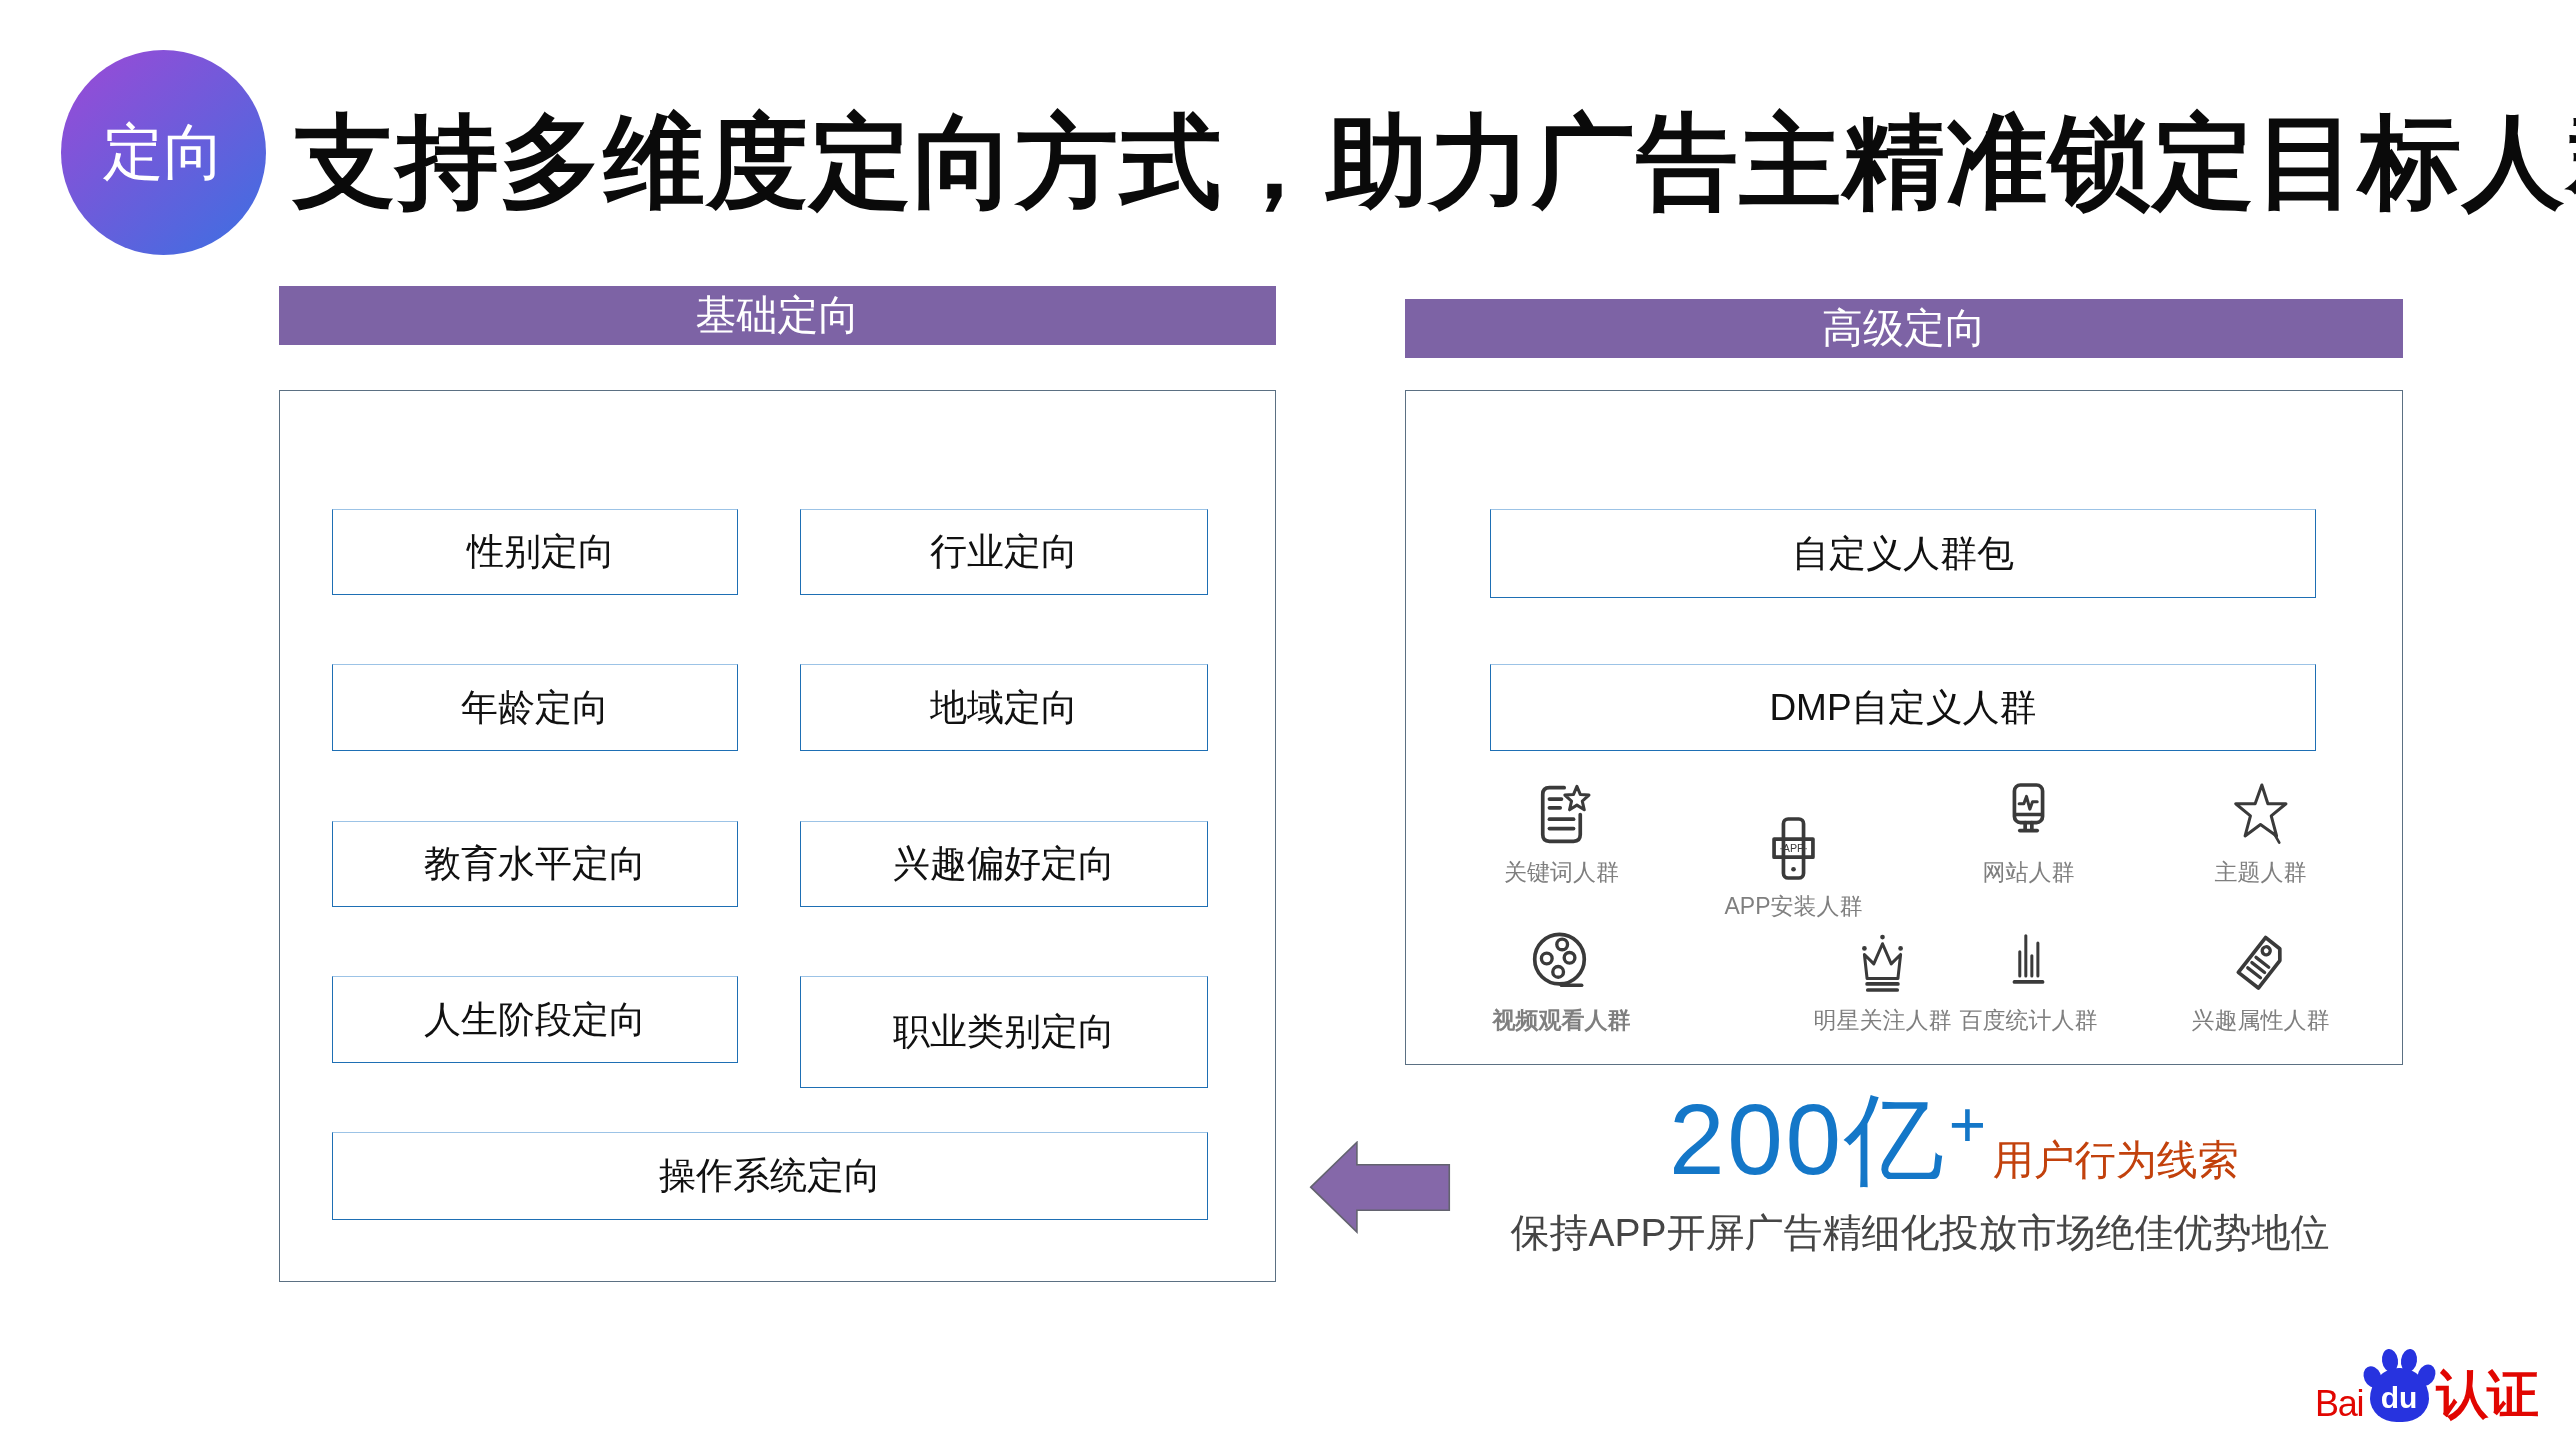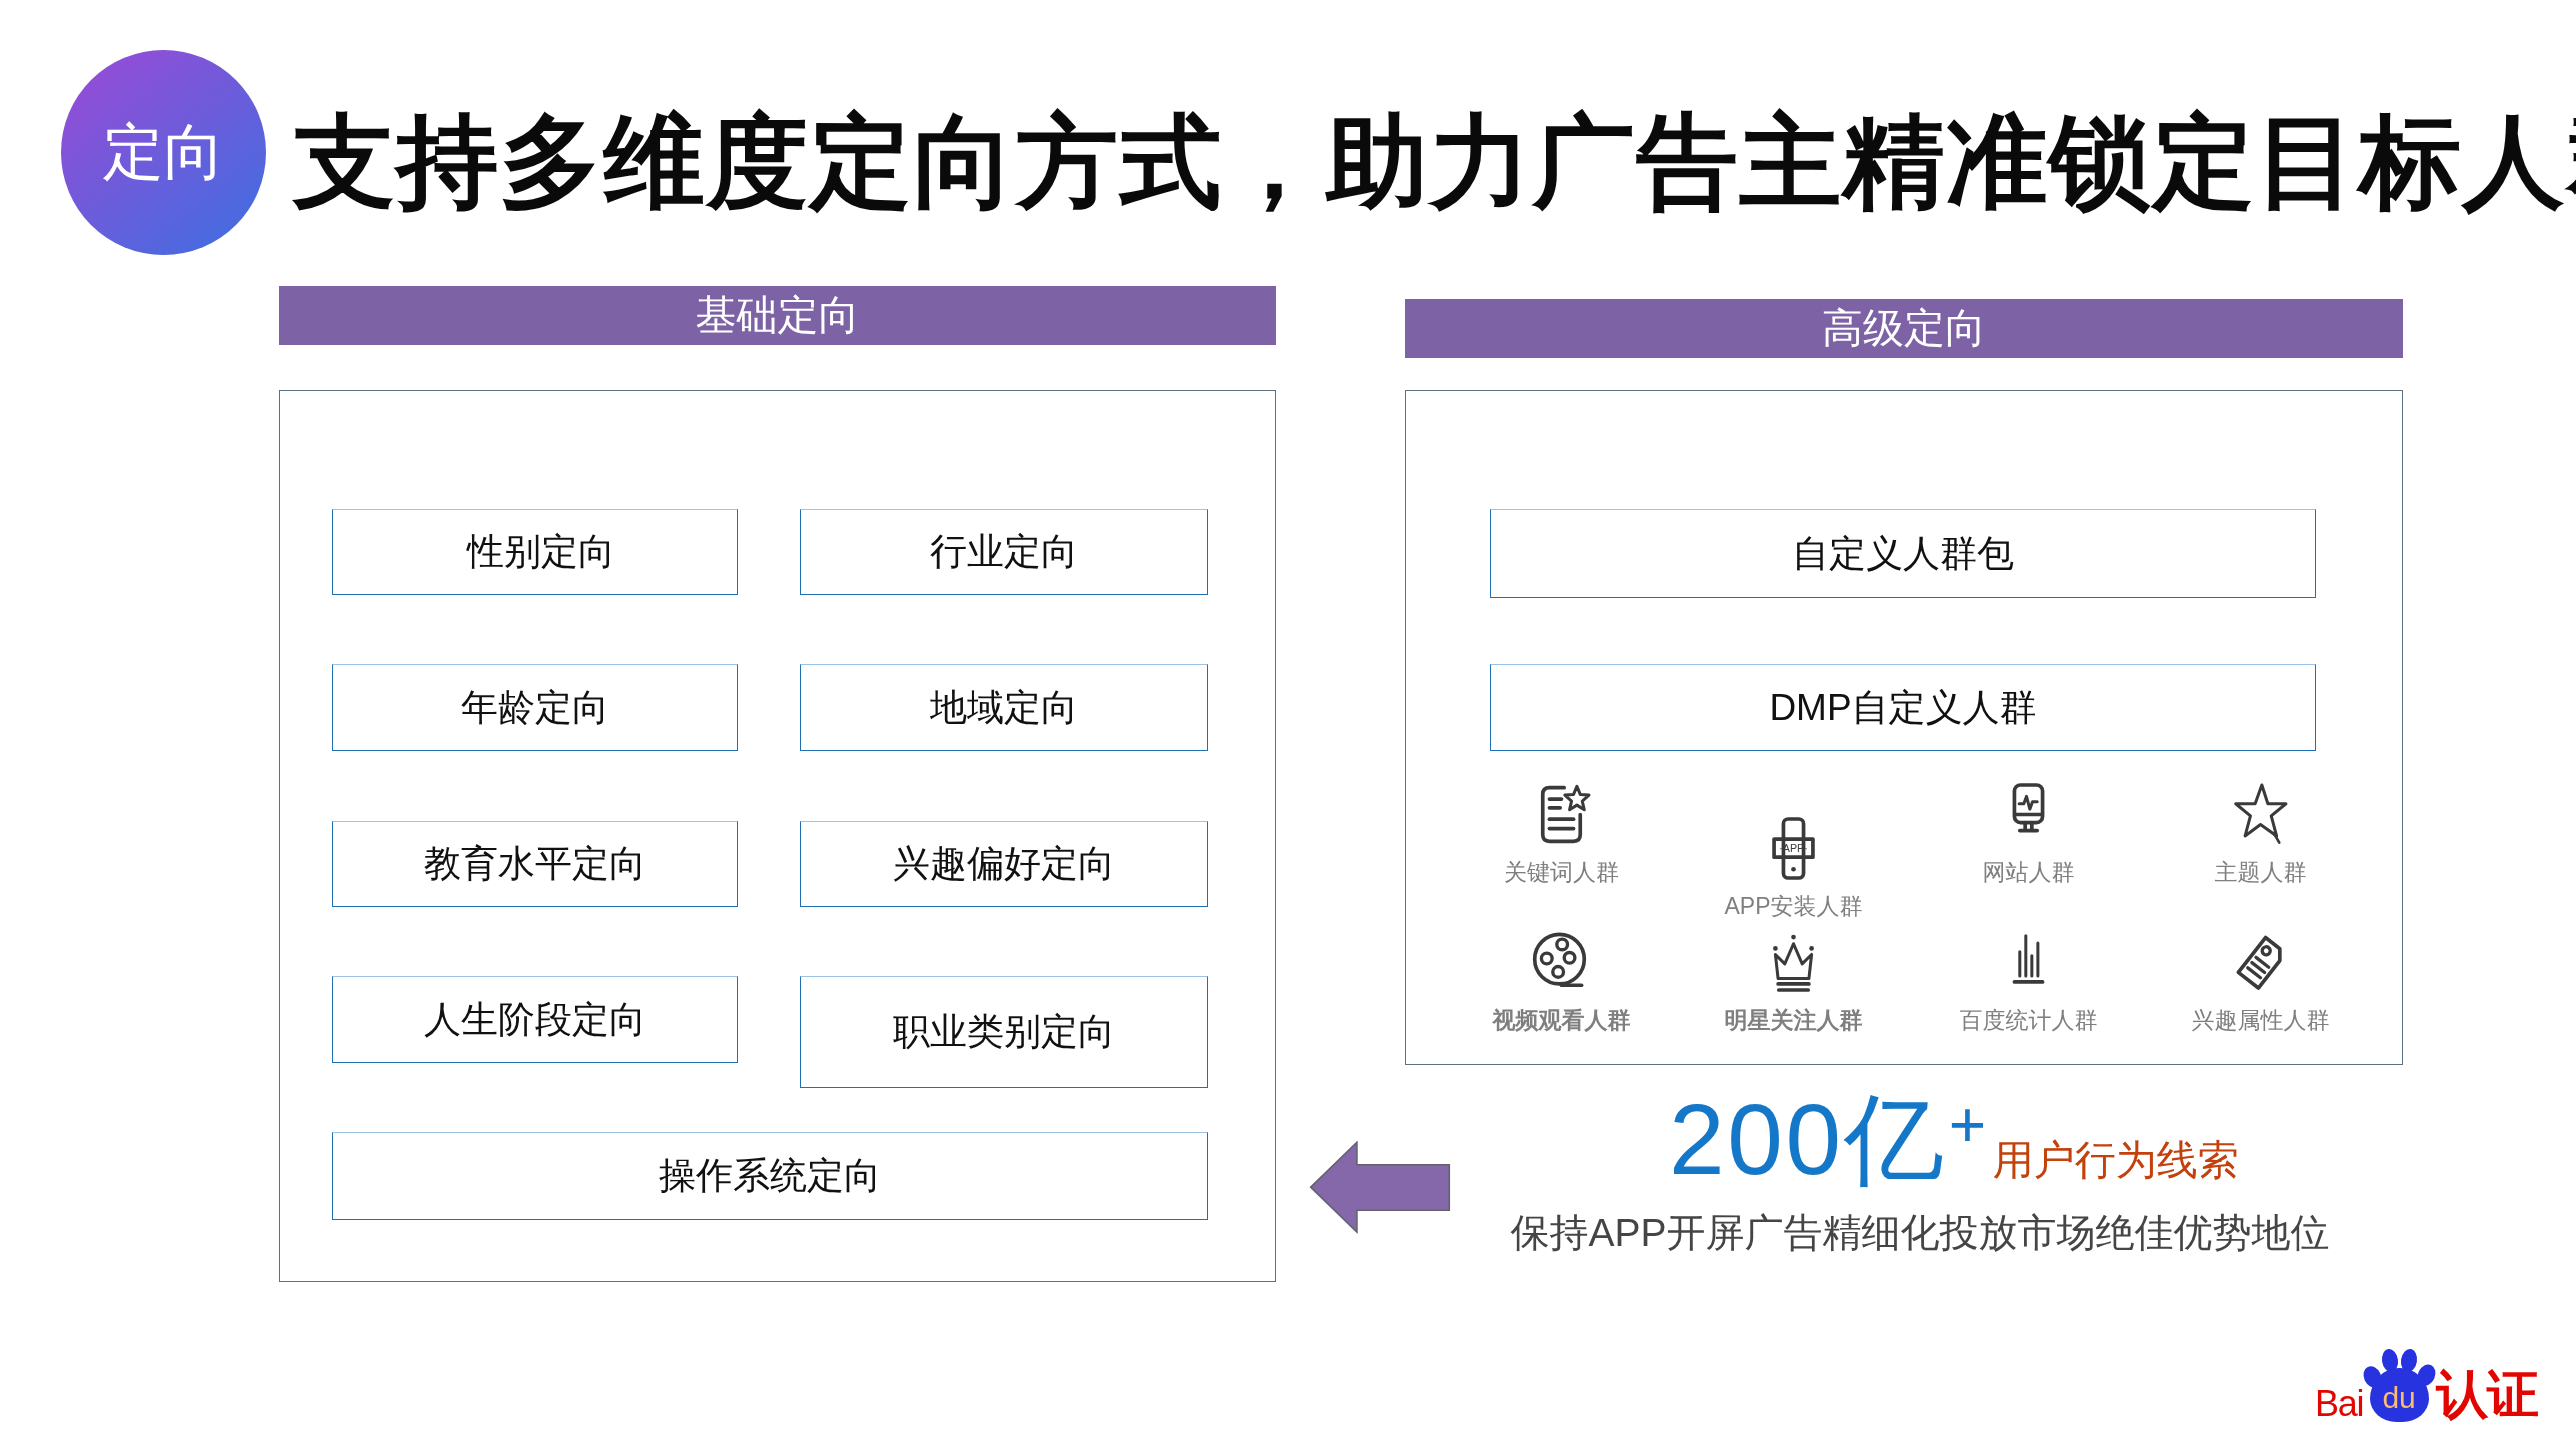--- a/index.html
+++ b/index.html
@@ -147,7 +147,7 @@
     </svg>
     <div class="icon-label">视频观看人群</div>
   </div>
-  <div class="icon-cell" style="left:1687px;top:929px;font-weight:bold;">
+  <div class="icon-cell" style="left:1776px;top:929px;">
     <svg viewBox="0 0 100 100">
       <path class="ic" style="stroke-width:4.5" d="M27 74 L23 38 L37 52 L50 22 L63 52 L77 38 L73 74 Z"></path>
       <circle class="icf" cx="23" cy="29" r="3.5"></circle>

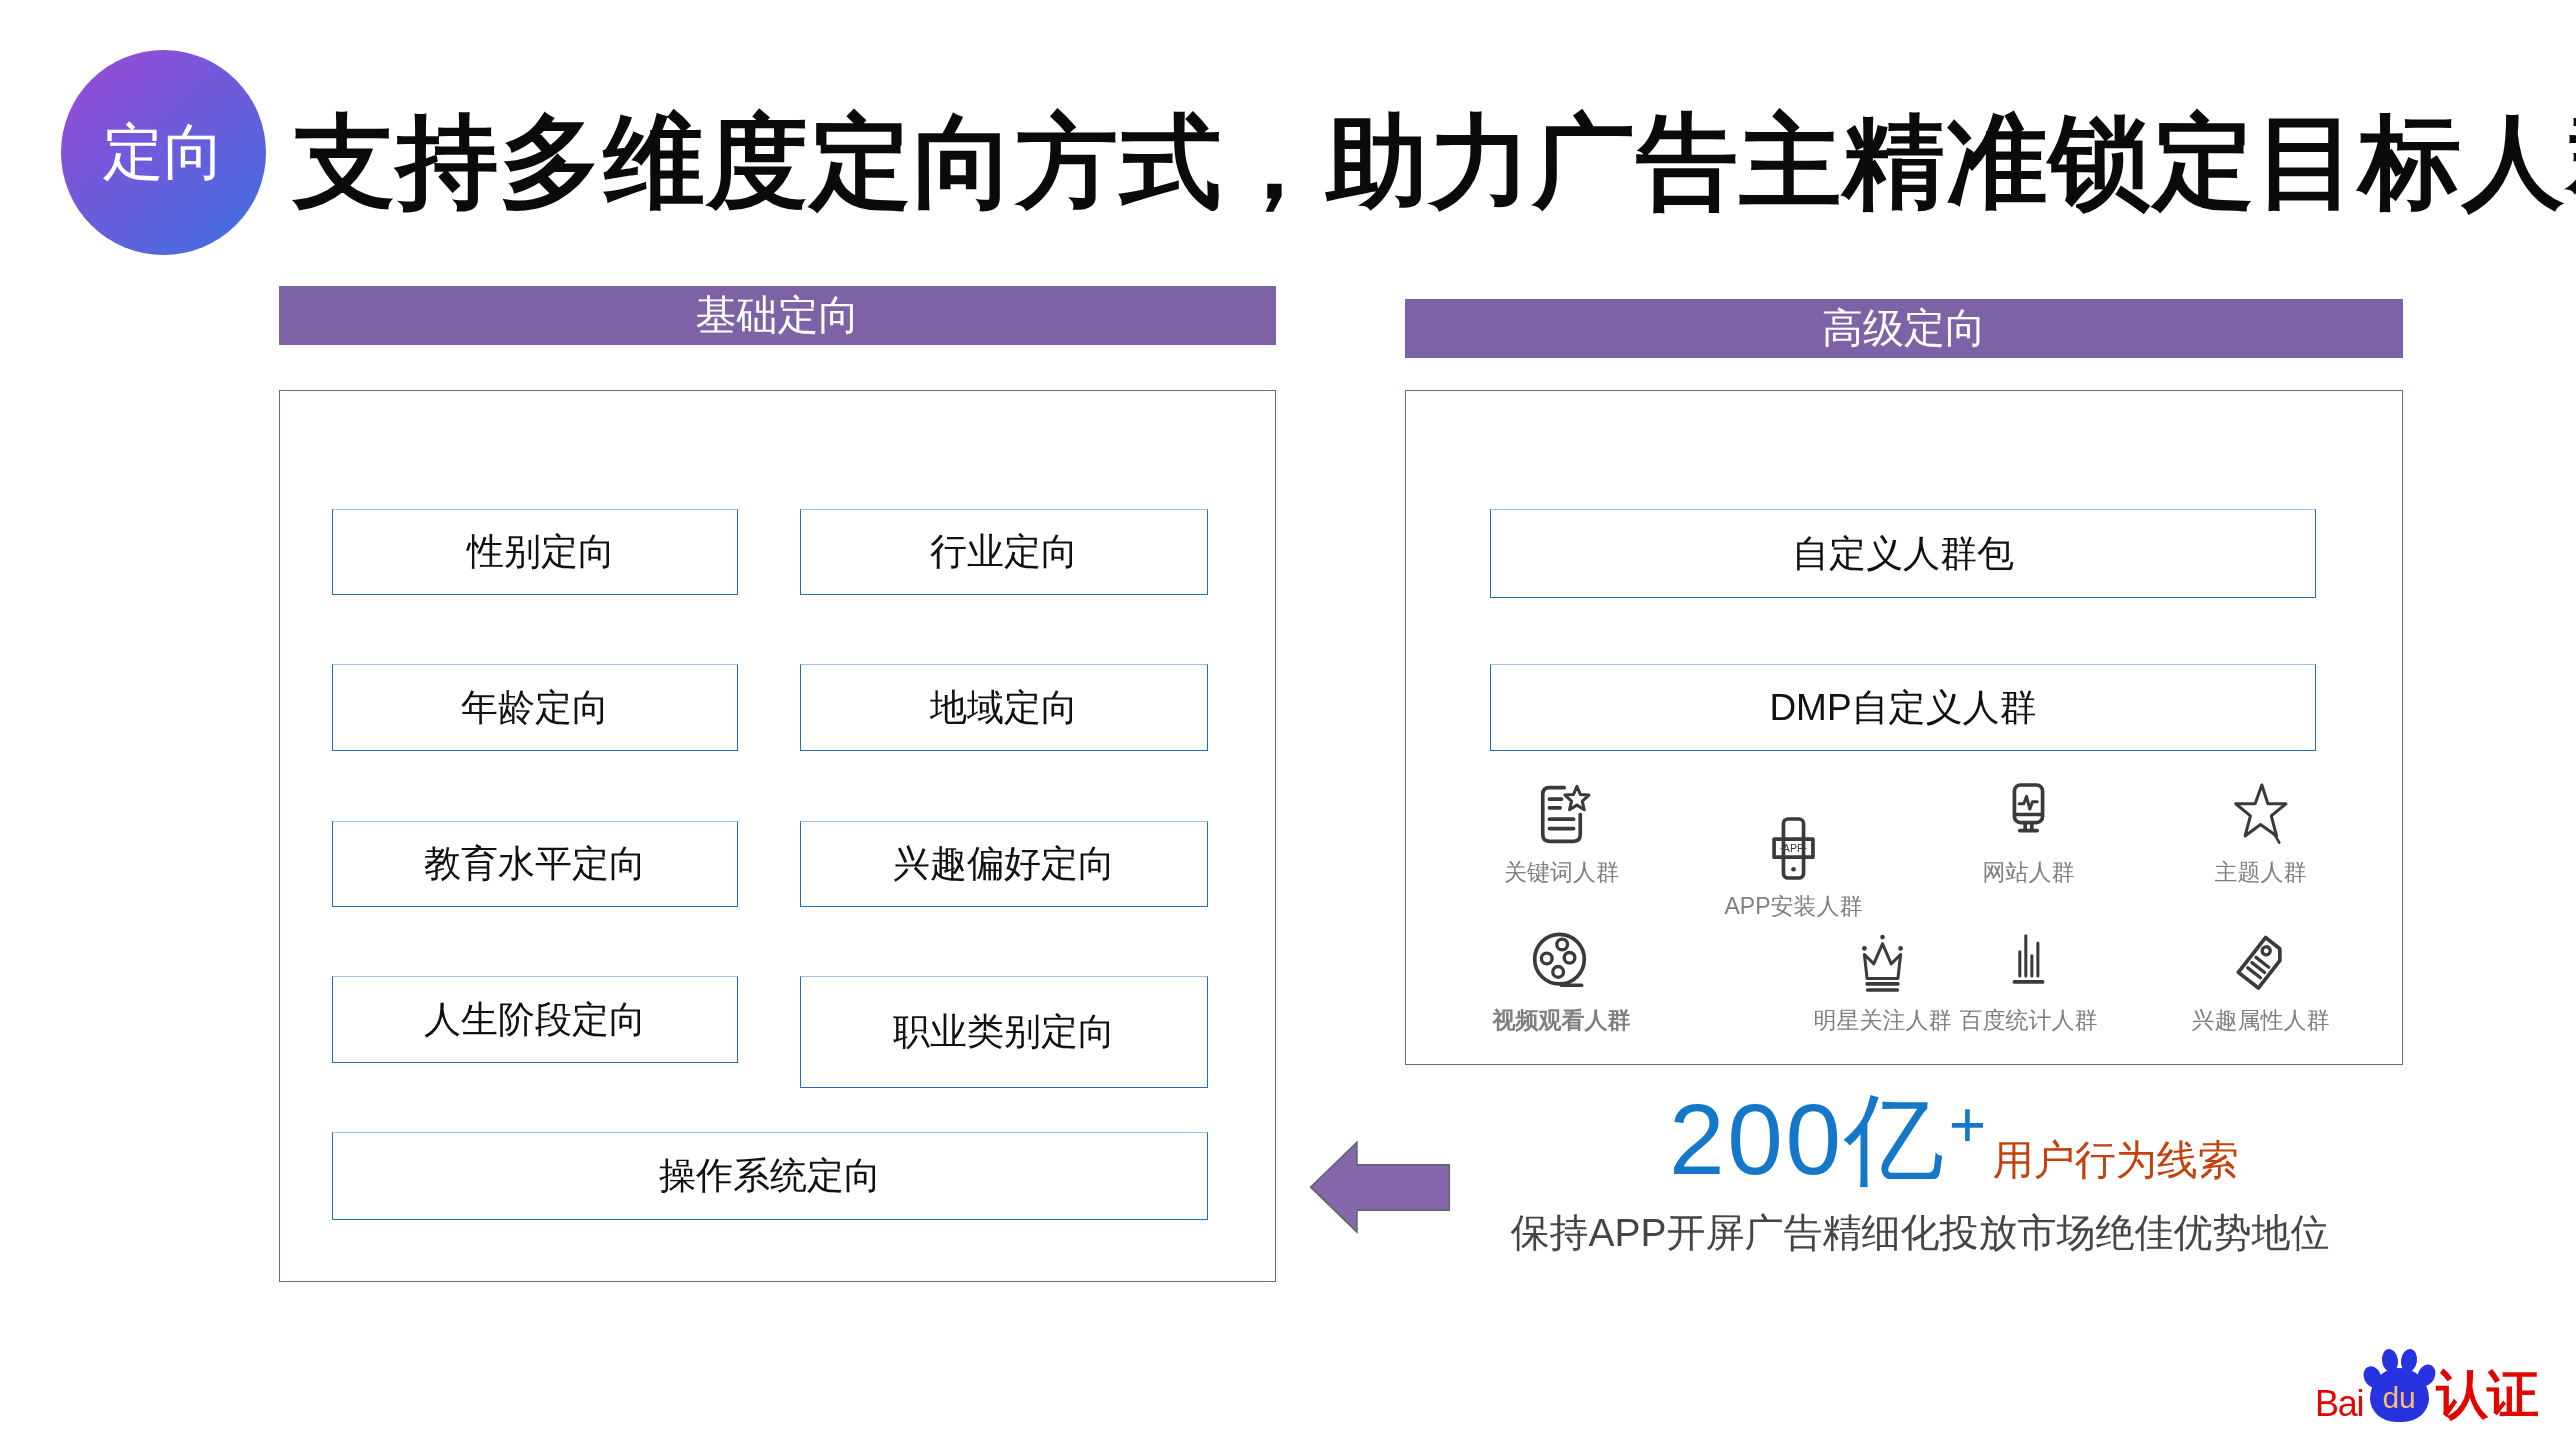--- a/index.html
+++ b/index.html
@@ -57,7 +57,7 @@
   .paw-pad{position:absolute;left:3.9px;bottom:0;width:59px;height:54px;background:#2733df;
            border-radius:50% 50% 46% 46% / 58% 58% 44% 44%;
            display:flex;align-items:center;justify-content:center;}
-  .paw-du{color:#fdba74;font-weight:normal;font-size:30px;margin-top:6.4px;}
+  .paw-du{color:#ffffff;font-weight:bold;font-size:30px;margin-top:6.4px;}
   .toe{position:absolute;background:#2733df;border-radius:50%;}
   .toe1{left:-1.3px;top:20.6px;width:16.7px;height:22px;transform:rotate(-25deg);}
   .toe2{left:16px;top:3.9px;width:16px;height:23px;transform:rotate(-8deg);}

